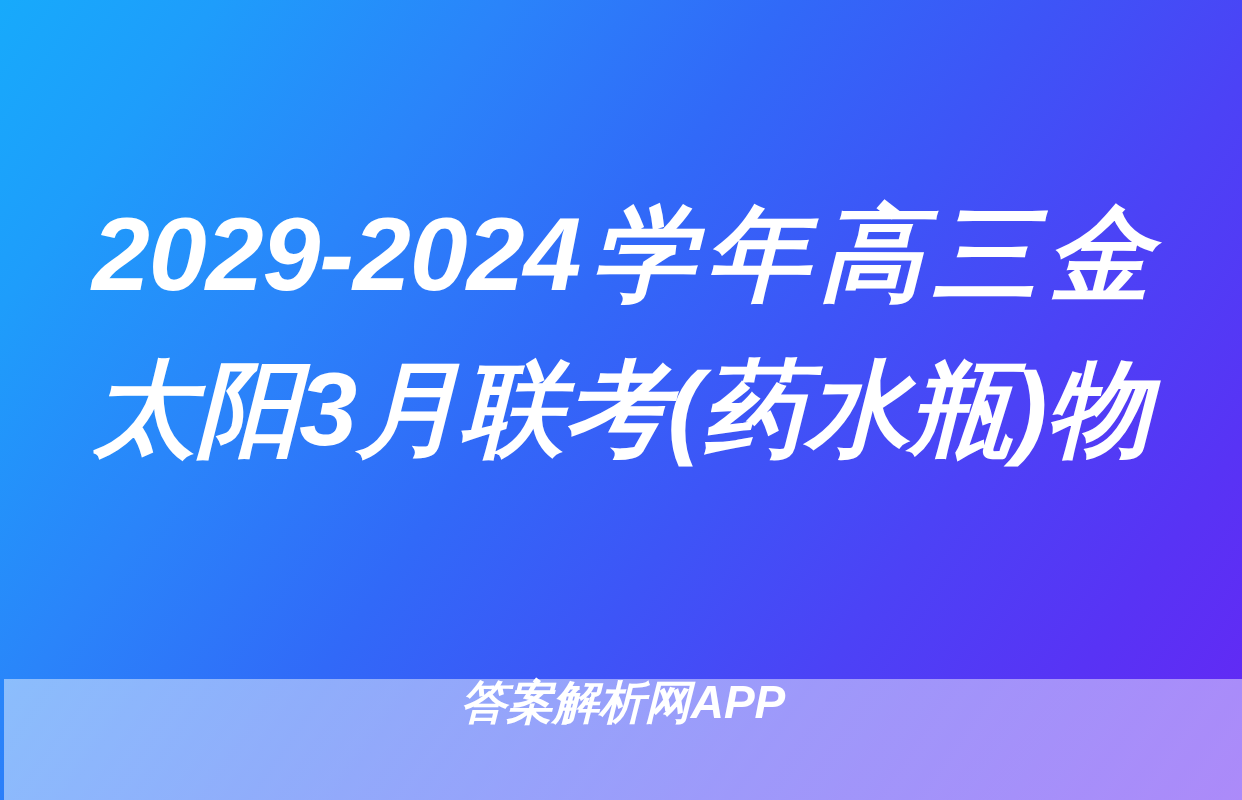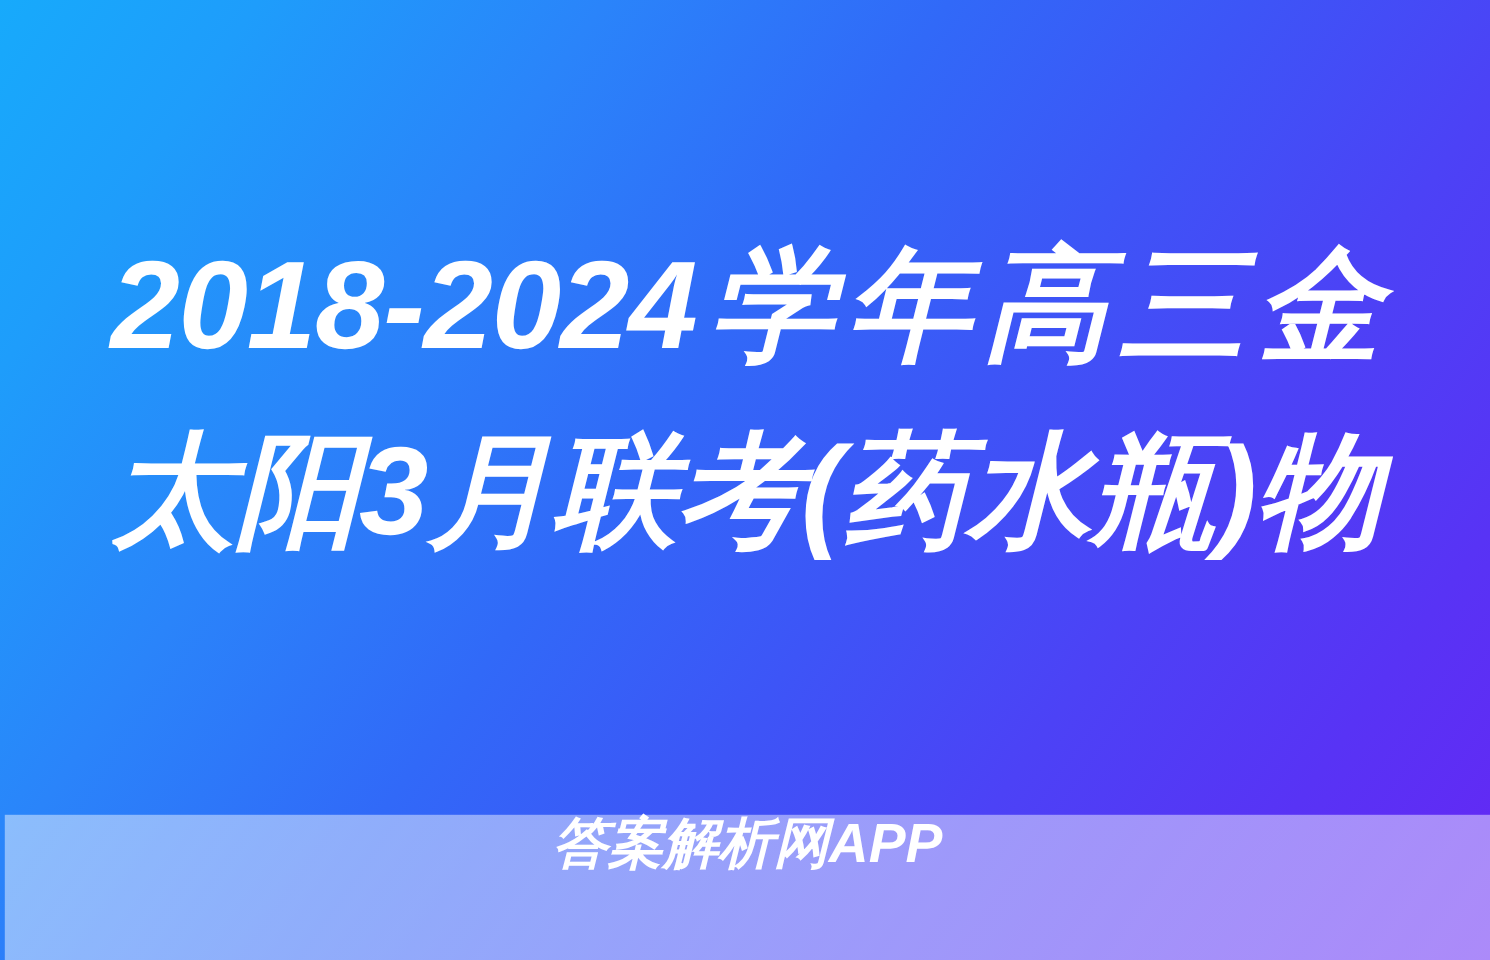--- a/index.html
+++ b/index.html
@@ -100,7 +100,7 @@
   <div id="title-block">
 
     <div class="title-line stretch">
-      <span>2018-2024</span>
+      <span>2029-2024</span>
       <span>学</span>
       <span>年</span>
       <span>高</span>

